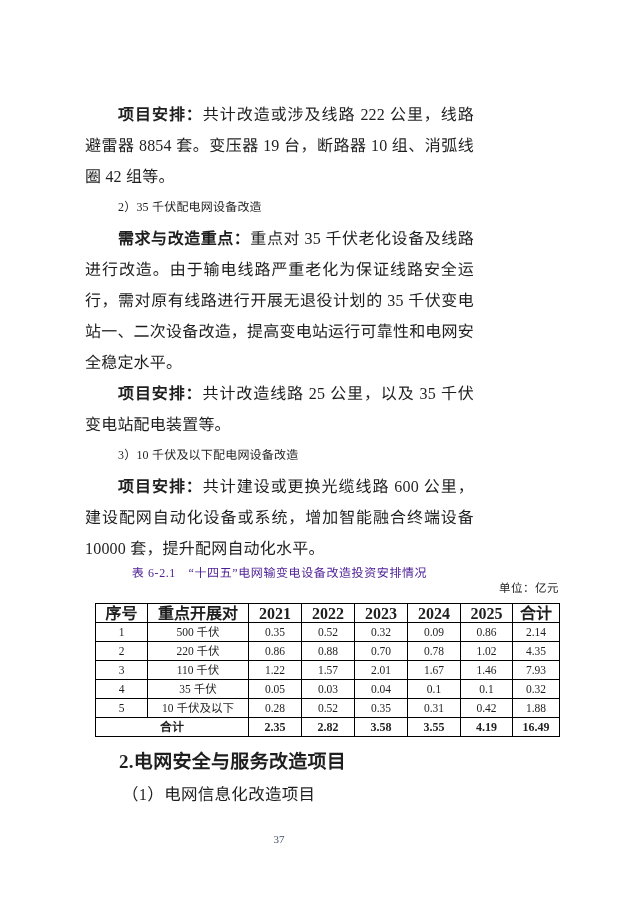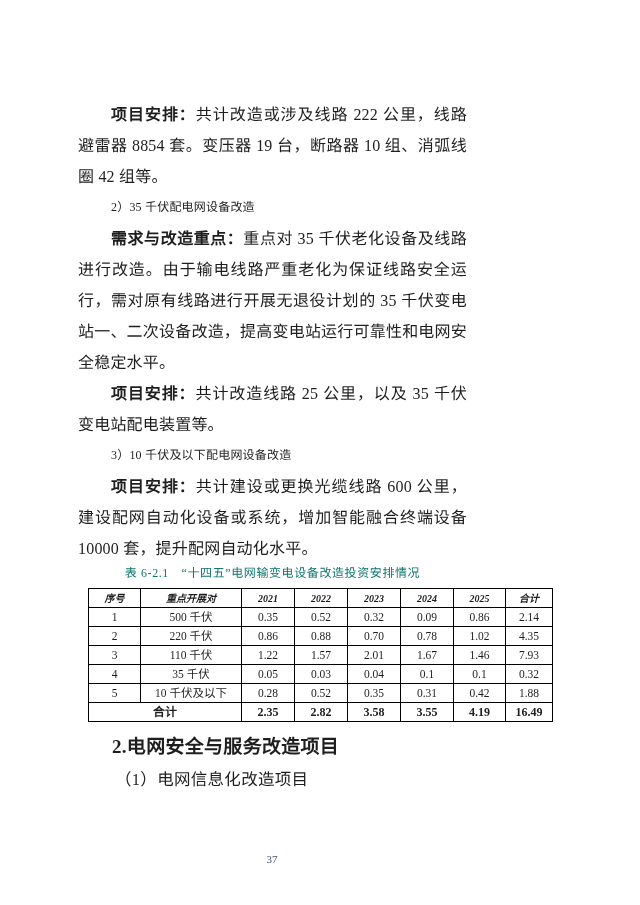--- a/index.html
+++ b/index.html
@@ -8,7 +8,7 @@
     font-family:"Liberation Serif","DejaVu Serif",serif;
     color:#1e1e1e;
   }
-  .page{position:relative;width:544px;height:905px;background:#ffffff;}
+  .page{position:relative;width:544px;height:905px;background:#ffffff;margin-left:7px;}
   .content{padding:99px 77px 0 78px;}
   .body-para{
     margin:0;font-size:16px;line-height:31px;

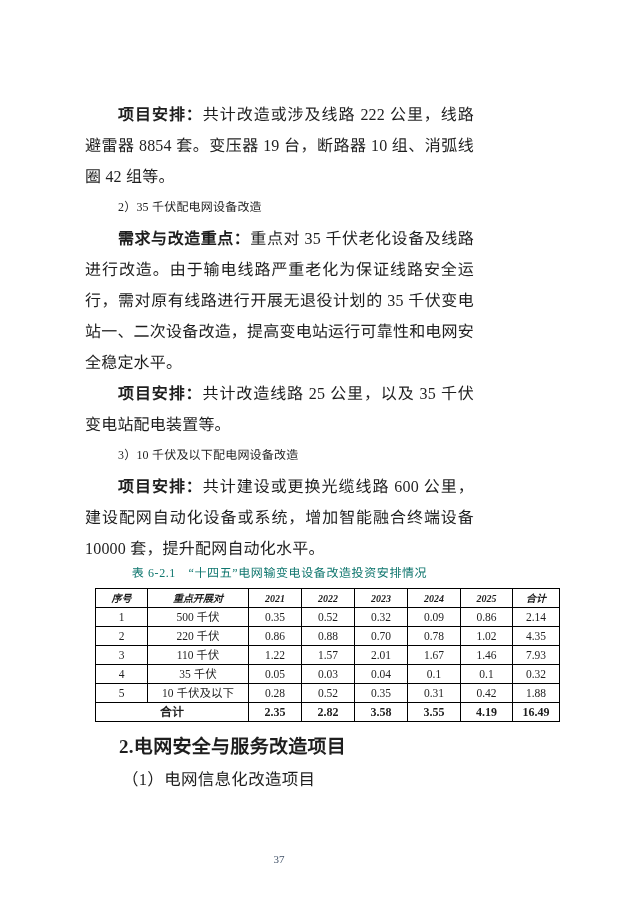--- a/index.html
+++ b/index.html
@@ -22,7 +22,7 @@
   }
   .table-caption{
     margin:1px 0 0 0;font-size:12px;line-height:16px;
-    text-align:center;letter-spacing:0.6px;color:#0f766e;
+    text-align:center;letter-spacing:0.6px;color:#4c1d95;
   }
   .table-block{width:464px;margin-left:10px;}
   .unit-note{

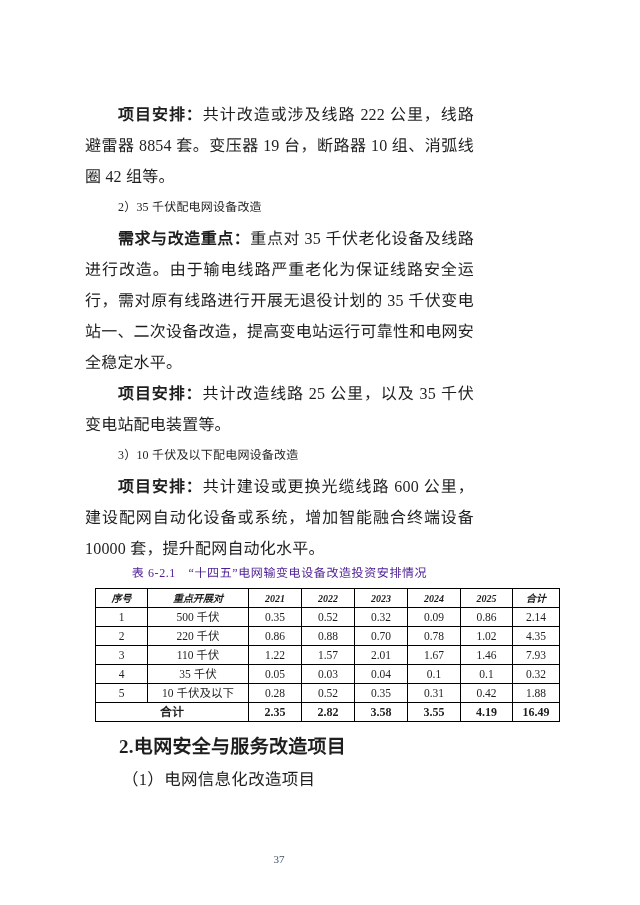--- a/index.html
+++ b/index.html
@@ -75,6 +75,7 @@
     <p class="table-caption">表 6-2.1　“十四五”电网输变电设备改造投资安排情况</p>
 
     <div class="table-block">
+      <p class="unit-note">单位：亿元</p>
 
       <table class="invest">
         <colgroup>

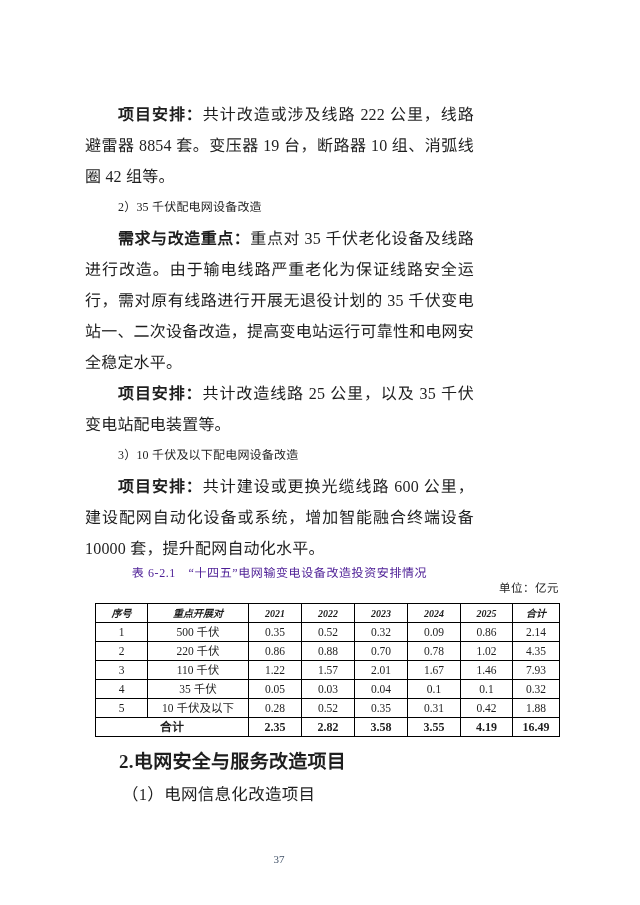--- a/index.html
+++ b/index.html
@@ -38,7 +38,7 @@
     text-align:center;vertical-align:middle;
     font-size:11.5px;line-height:13px;overflow:hidden;white-space:nowrap;
   }
-  table.invest th{font-weight:bold;font-size:10px;font-style:italic;}
+  table.invest th{font-weight:bold;font-size:16px;}
   table.invest tr.total-row td{font-weight:bold;font-size:12px;}
   .heading-2{
     margin:11px 0 0 0;font-size:19px;font-weight:bold;

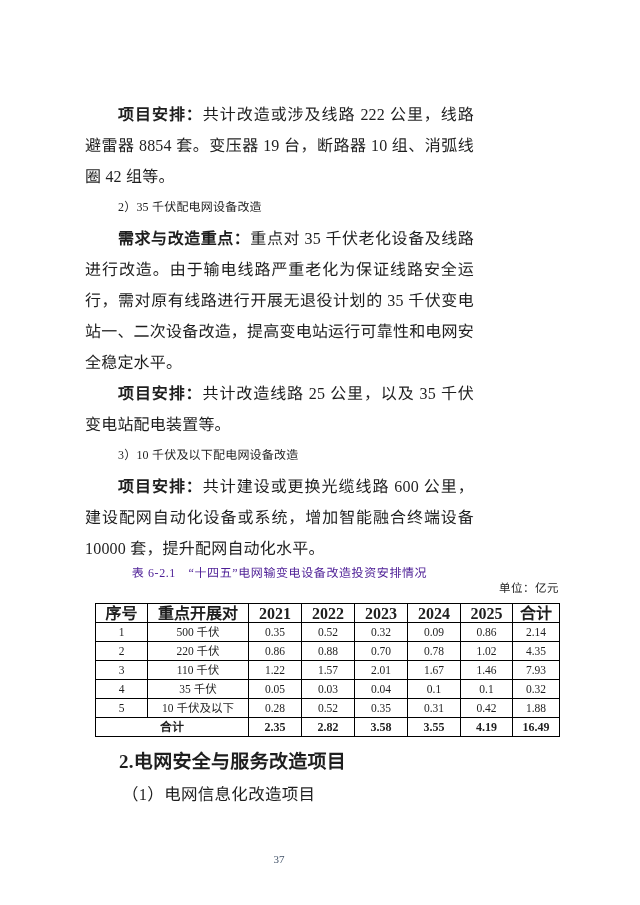--- a/index.html
+++ b/index.html
@@ -49,7 +49,7 @@
     line-height:28px;text-indent:37px;letter-spacing:0.3px;
   }
   .page-number{
-    position:absolute;top:852px;left:0;width:100%;
+    position:absolute;top:832px;left:0;width:100%;
     text-align:center;font-size:11px;line-height:14px;color:#44546a;
   }
 </style>

